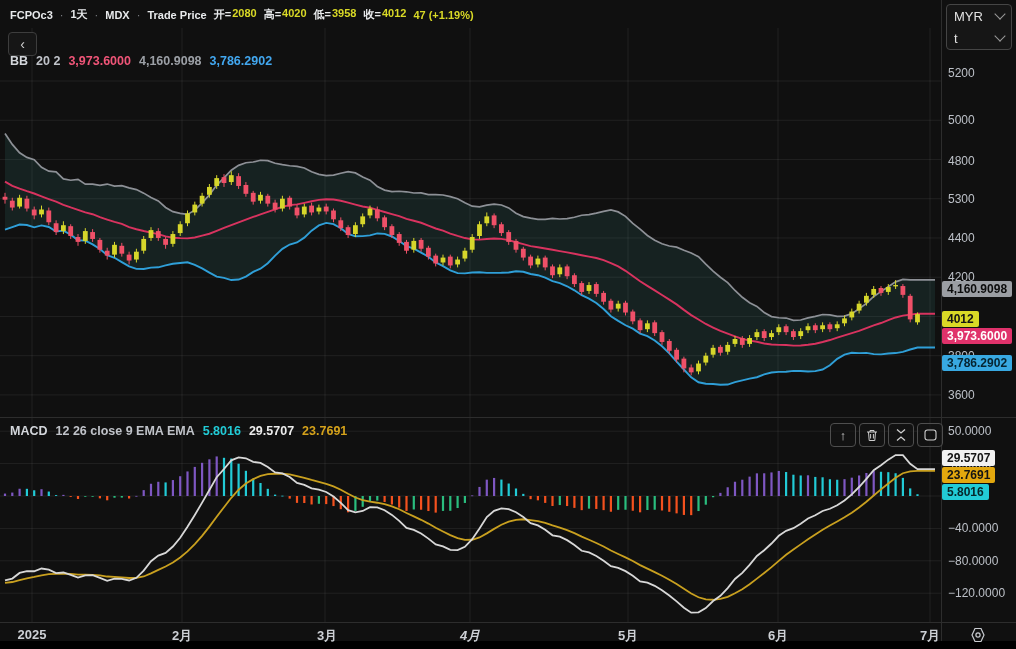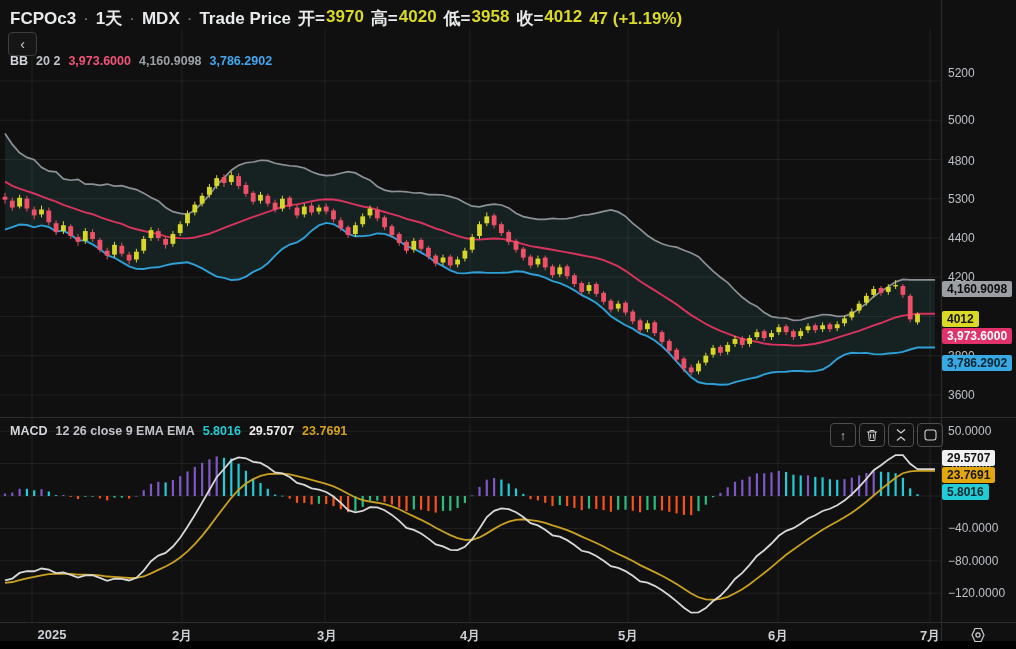--- a/index.html
+++ b/index.html
@@ -11,7 +11,7 @@
   .hsep{position:absolute;left:0;width:1016px;height:1px;background:#2d2d2d;}
   .bottom-strip{position:absolute;left:0;top:641px;width:1016px;height:8px;background:#000;}
   .hdr{position:absolute;left:10px;top:7px;display:flex;align-items:center;gap:7px;
-       font-size:17px;font-weight:600;color:#e8eaec;white-space:nowrap;}
+       font-size:11px;font-weight:600;color:#e8eaec;white-space:nowrap;}
   .hdr .dot{color:#7c7f84;font-weight:400;}
   .hdr .grp{display:flex;gap:1px;}
   .yellow{color:#d9d926;}

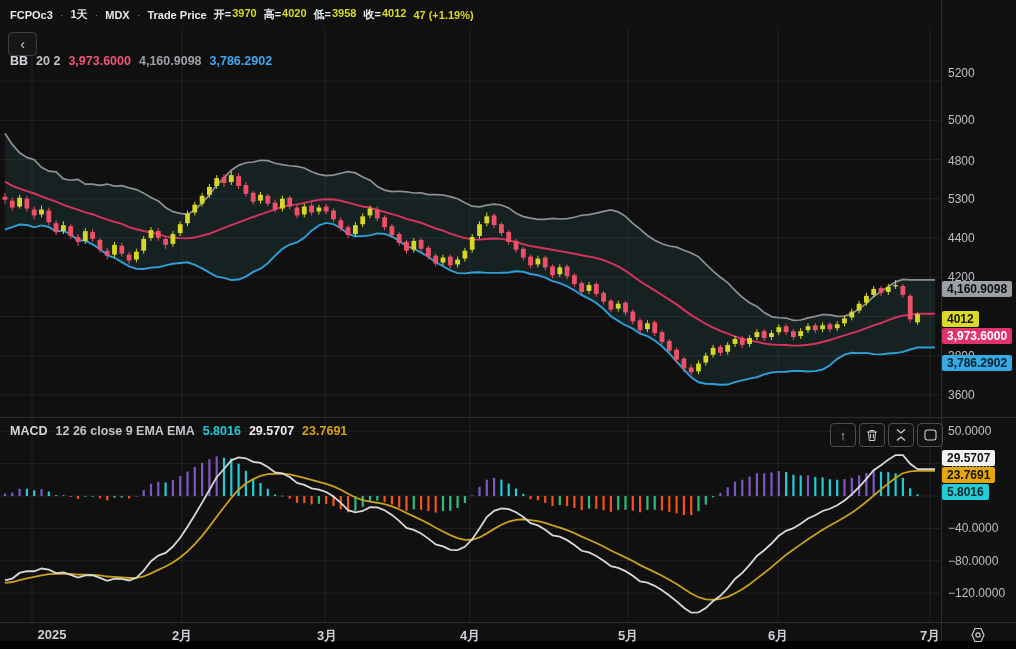--- a/index.html
+++ b/index.html
@@ -480,7 +480,7 @@
     <span>Trade Price</span>
     <span class="grp">
         <span>开=</span>
-        <span class="yellow">3970</span>
+        <span class="yellow">2080</span>
       </span>
     <span class="grp">
         <span>高=</span>

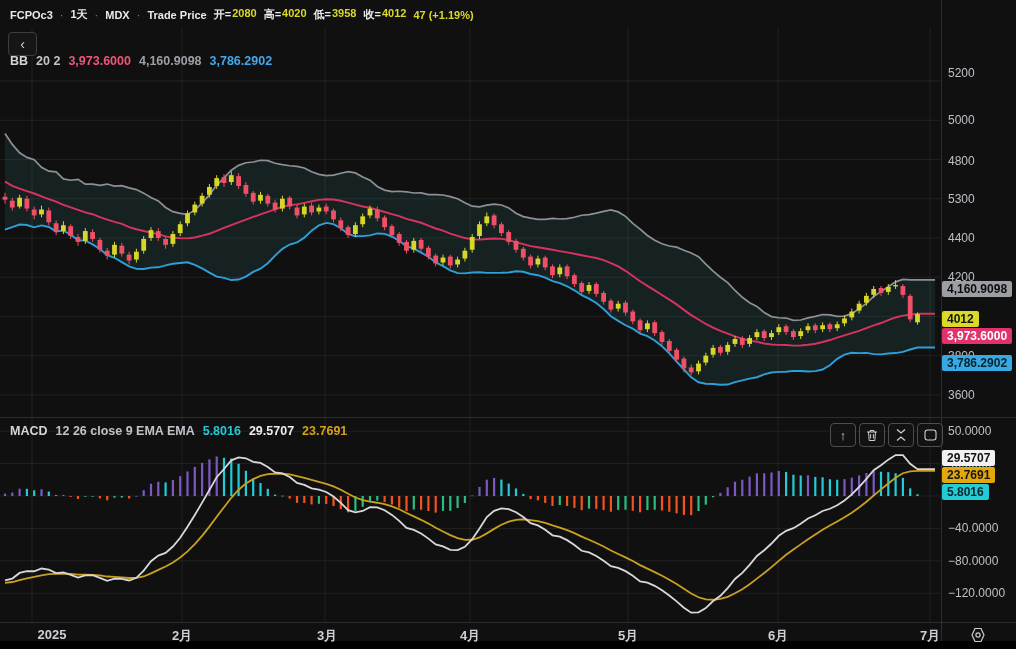--- a/index.html
+++ b/index.html
@@ -538,6 +538,16 @@
     </div>
   </div>
 
+  <div class="unit-box">
+    <div class="unit-row">
+      <span>MYR</span>
+      <span class="chev"></span>
+    </div>
+    <div class="unit-row">
+      <span>t</span>
+      <span class="chev"></span>
+    </div>
+  </div>
 
   <div id="axis-col">
       <div class="axis-label" style="top: 66px;">5200</div>

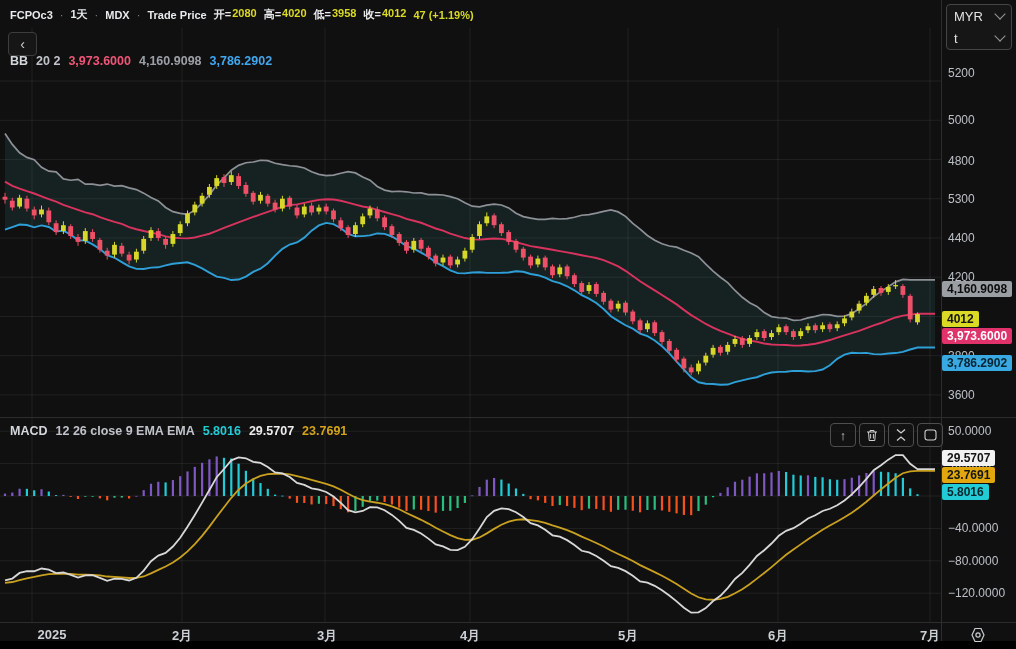--- a/index.html
+++ b/index.html
@@ -575,7 +575,7 @@
     </div>
 
   <div id="time-axis">
-      <div class="time-label" style="left: 32px; margin-left: 20px;">2025</div>
+      <div class="time-label" style="left: 32px;">2025</div>
       <div class="time-label" style="left: 182px;">2月</div>
       <div class="time-label" style="left: 327px;">3月</div>
       <div class="time-label" style="left: 470px;">4月</div>

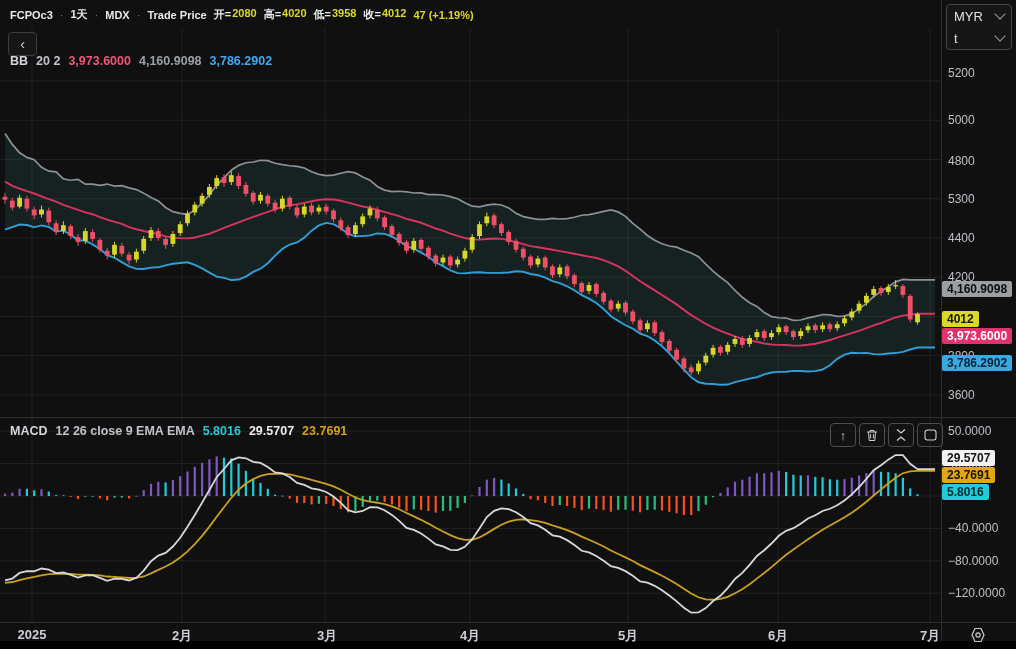--- a/index.html
+++ b/index.html
@@ -578,7 +578,7 @@
       <div class="time-label" style="left: 32px;">2025</div>
       <div class="time-label" style="left: 182px;">2月</div>
       <div class="time-label" style="left: 327px;">3月</div>
-      <div class="time-label" style="left: 470px;">4月</div>
+      <div class="time-label" style="left: 470px; font-style: italic;">4月</div>
       <div class="time-label" style="left: 628px;">5月</div>
       <div class="time-label" style="left: 778px;">6月</div>
       <div class="time-label" style="left: 930px;">7月</div>

